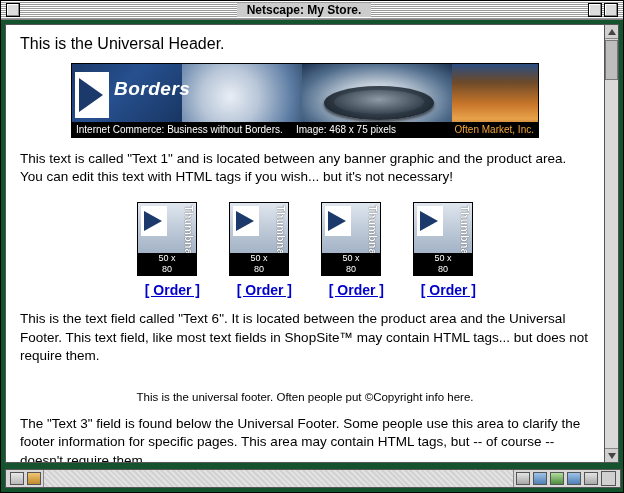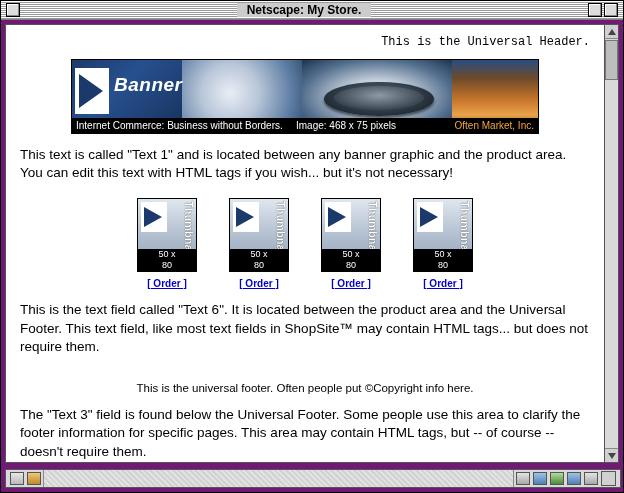--- a/index.html
+++ b/index.html
@@ -15,7 +15,7 @@
     width: 624px;
     height: 493px;
     box-sizing: border-box;
-    background: #701a75;
+    background: #14532d;
     border: 1px solid #000000;
     overflow: hidden;
   }

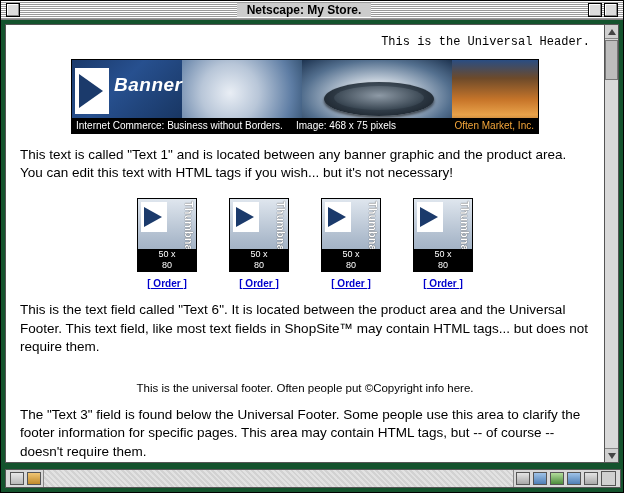--- a/index.html
+++ b/index.html
@@ -92,10 +92,9 @@
     color: #000000;
   }
   .universal-header {
-    text-align: right;
-    font-size: 12px;
+    text-align: left;
+    font-size: 16px;
     margin-bottom: 10px;
-    font-family: Liberation Mono, monospace;
   }
   
   .banner {

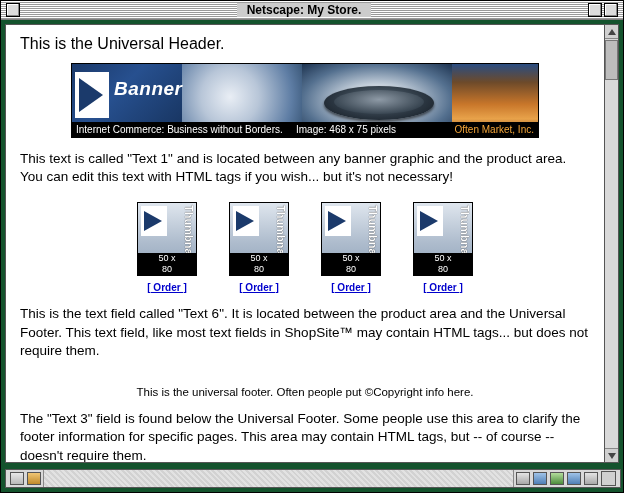--- a/index.html
+++ b/index.html
@@ -375,7 +375,7 @@
         <div class="pan"></div>
         <div class="pan-inner"></div>
         <div class="arrow-badge"></div>
-        <div class="banner-word">Banner</div>
+        <div class="banner-word">Borders</div>
         <div class="bottom-bar">
           <span class="bb-left">Internet Commerce: Business without Borders.</span>
           <span class="bb-mid">Image: 468 x 75 pixels</span>

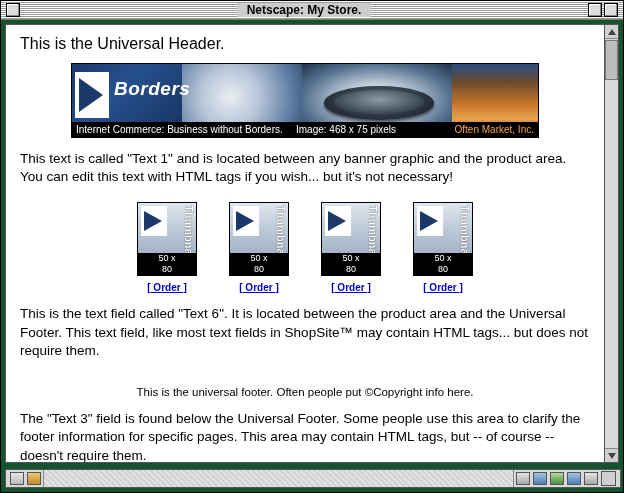--- a/index.html
+++ b/index.html
@@ -252,11 +252,12 @@
   .order-link {
     display: block;
     margin-top: 6px;
-    font-size: 10px;
+    font-size: 14px;
     font-weight: bold;
     color: #0000cc;
     text-decoration: underline;
     cursor: pointer;
+    text-align: right;
   }
   
   .vscroll {

